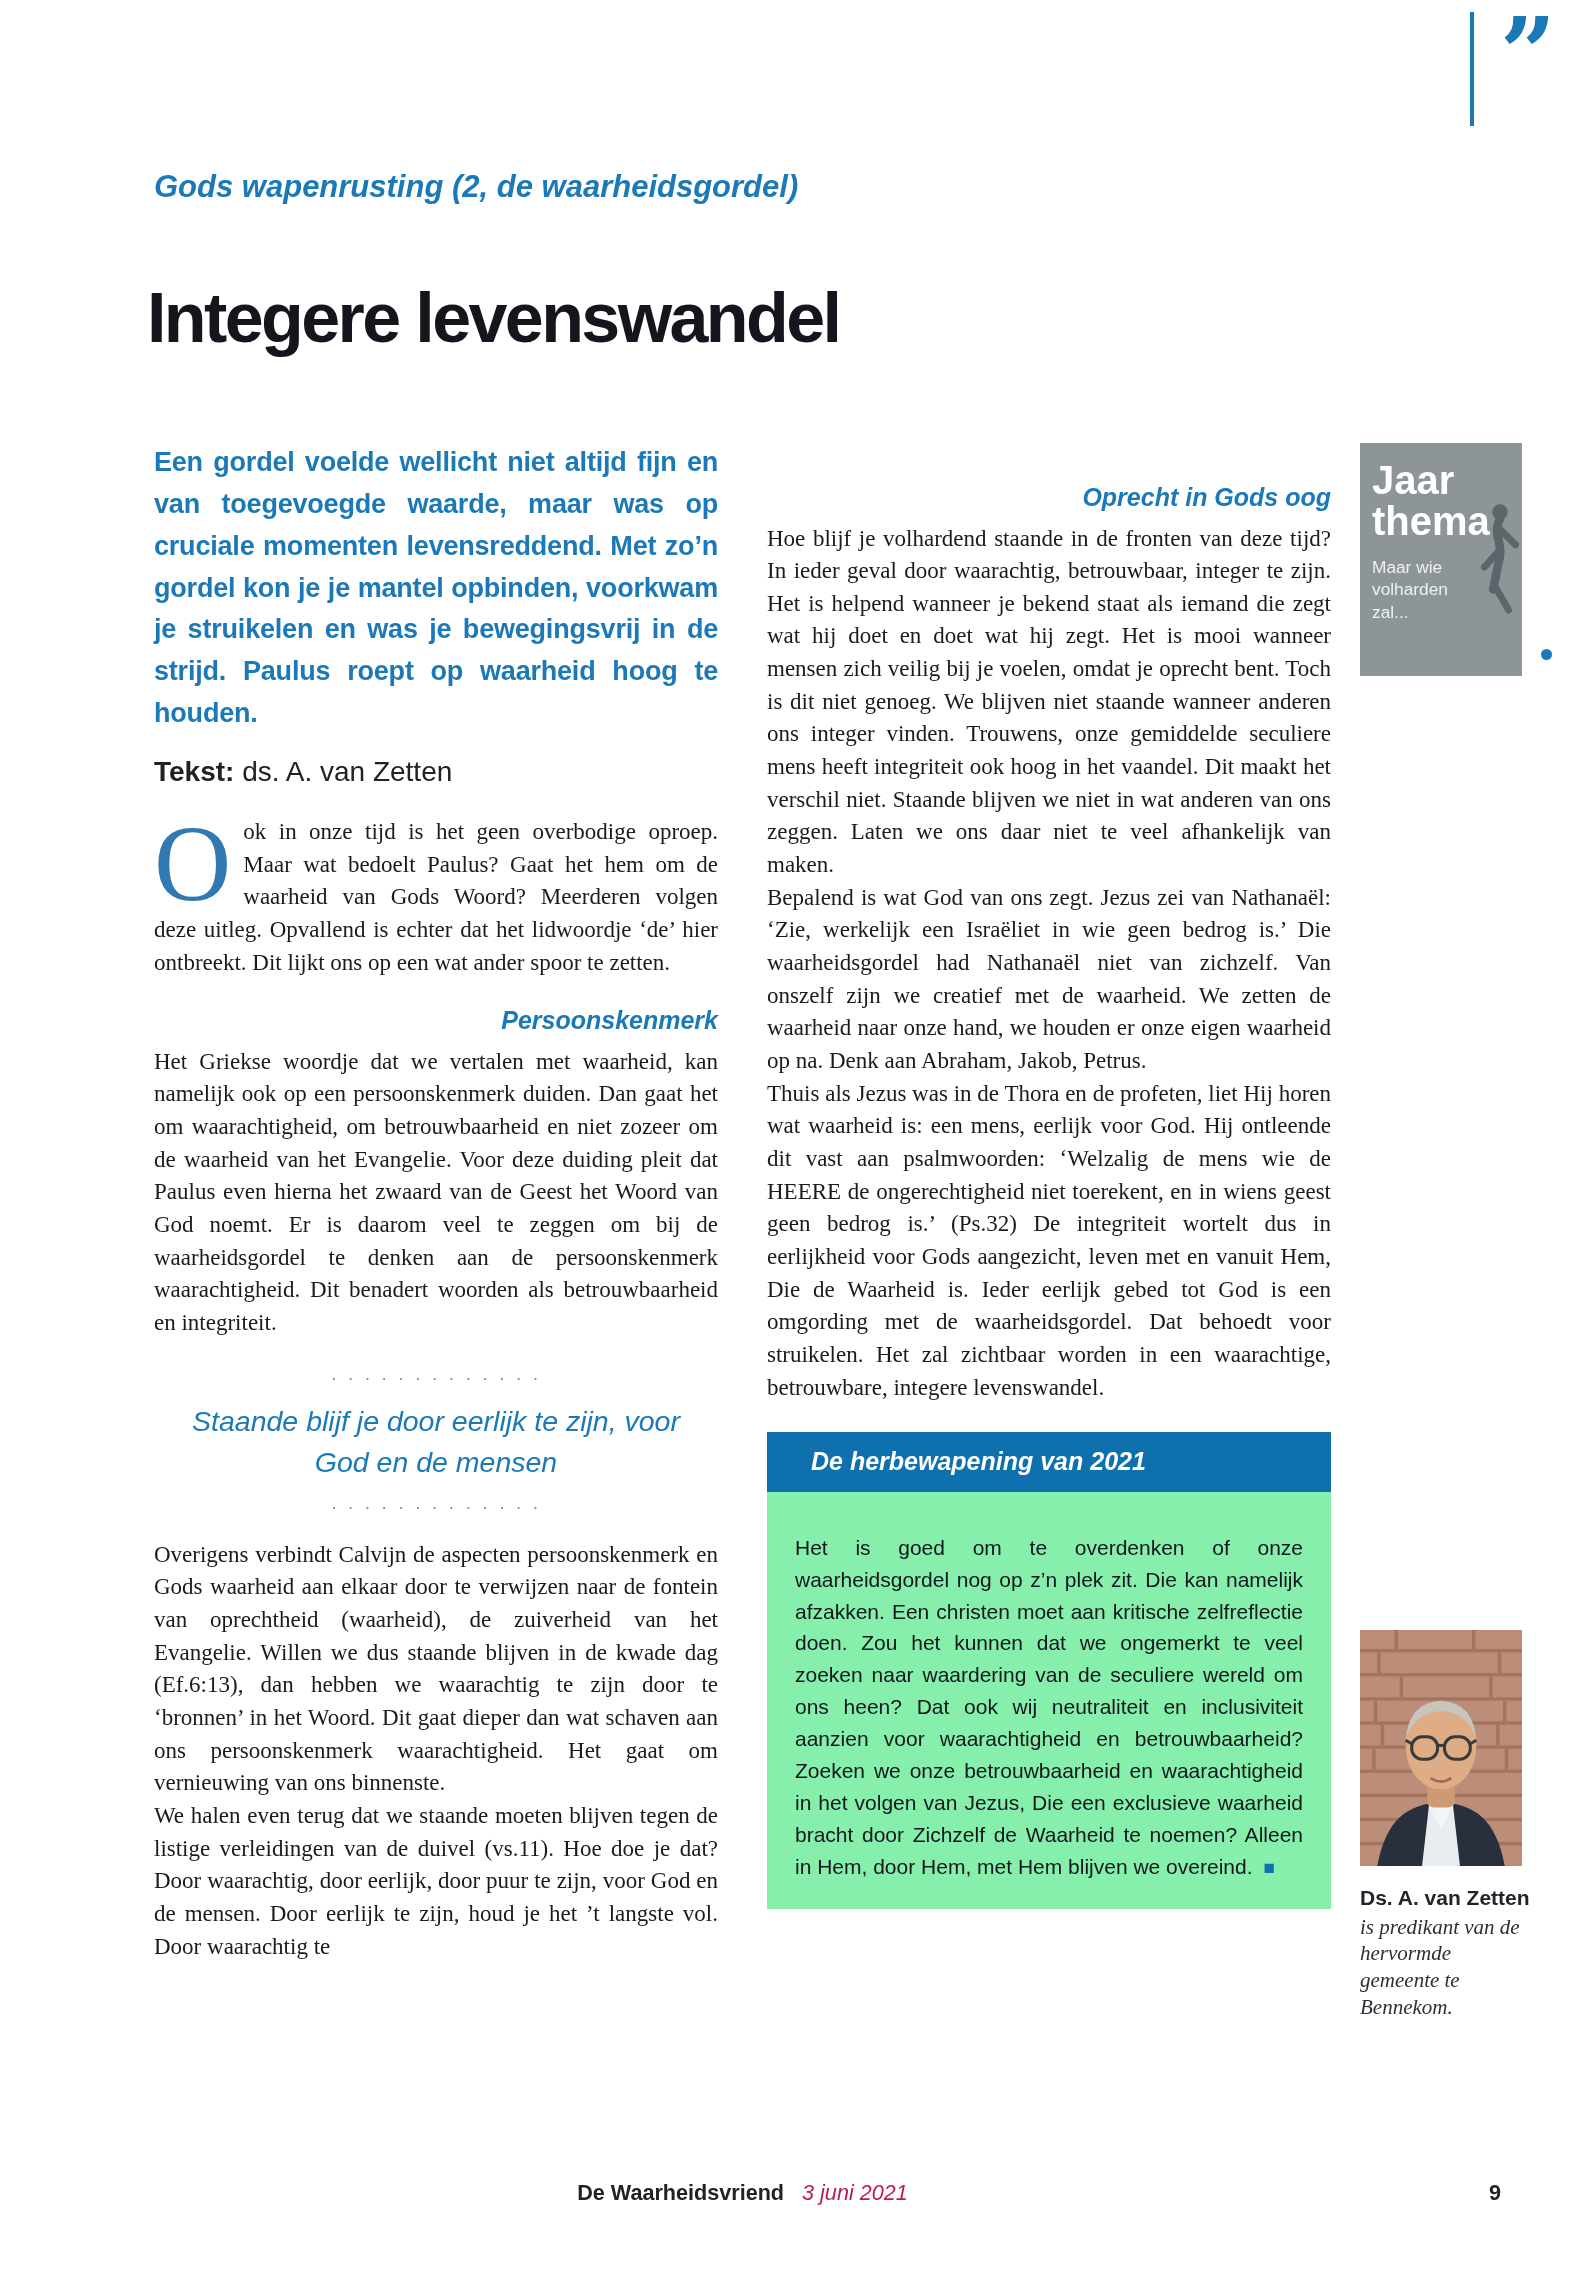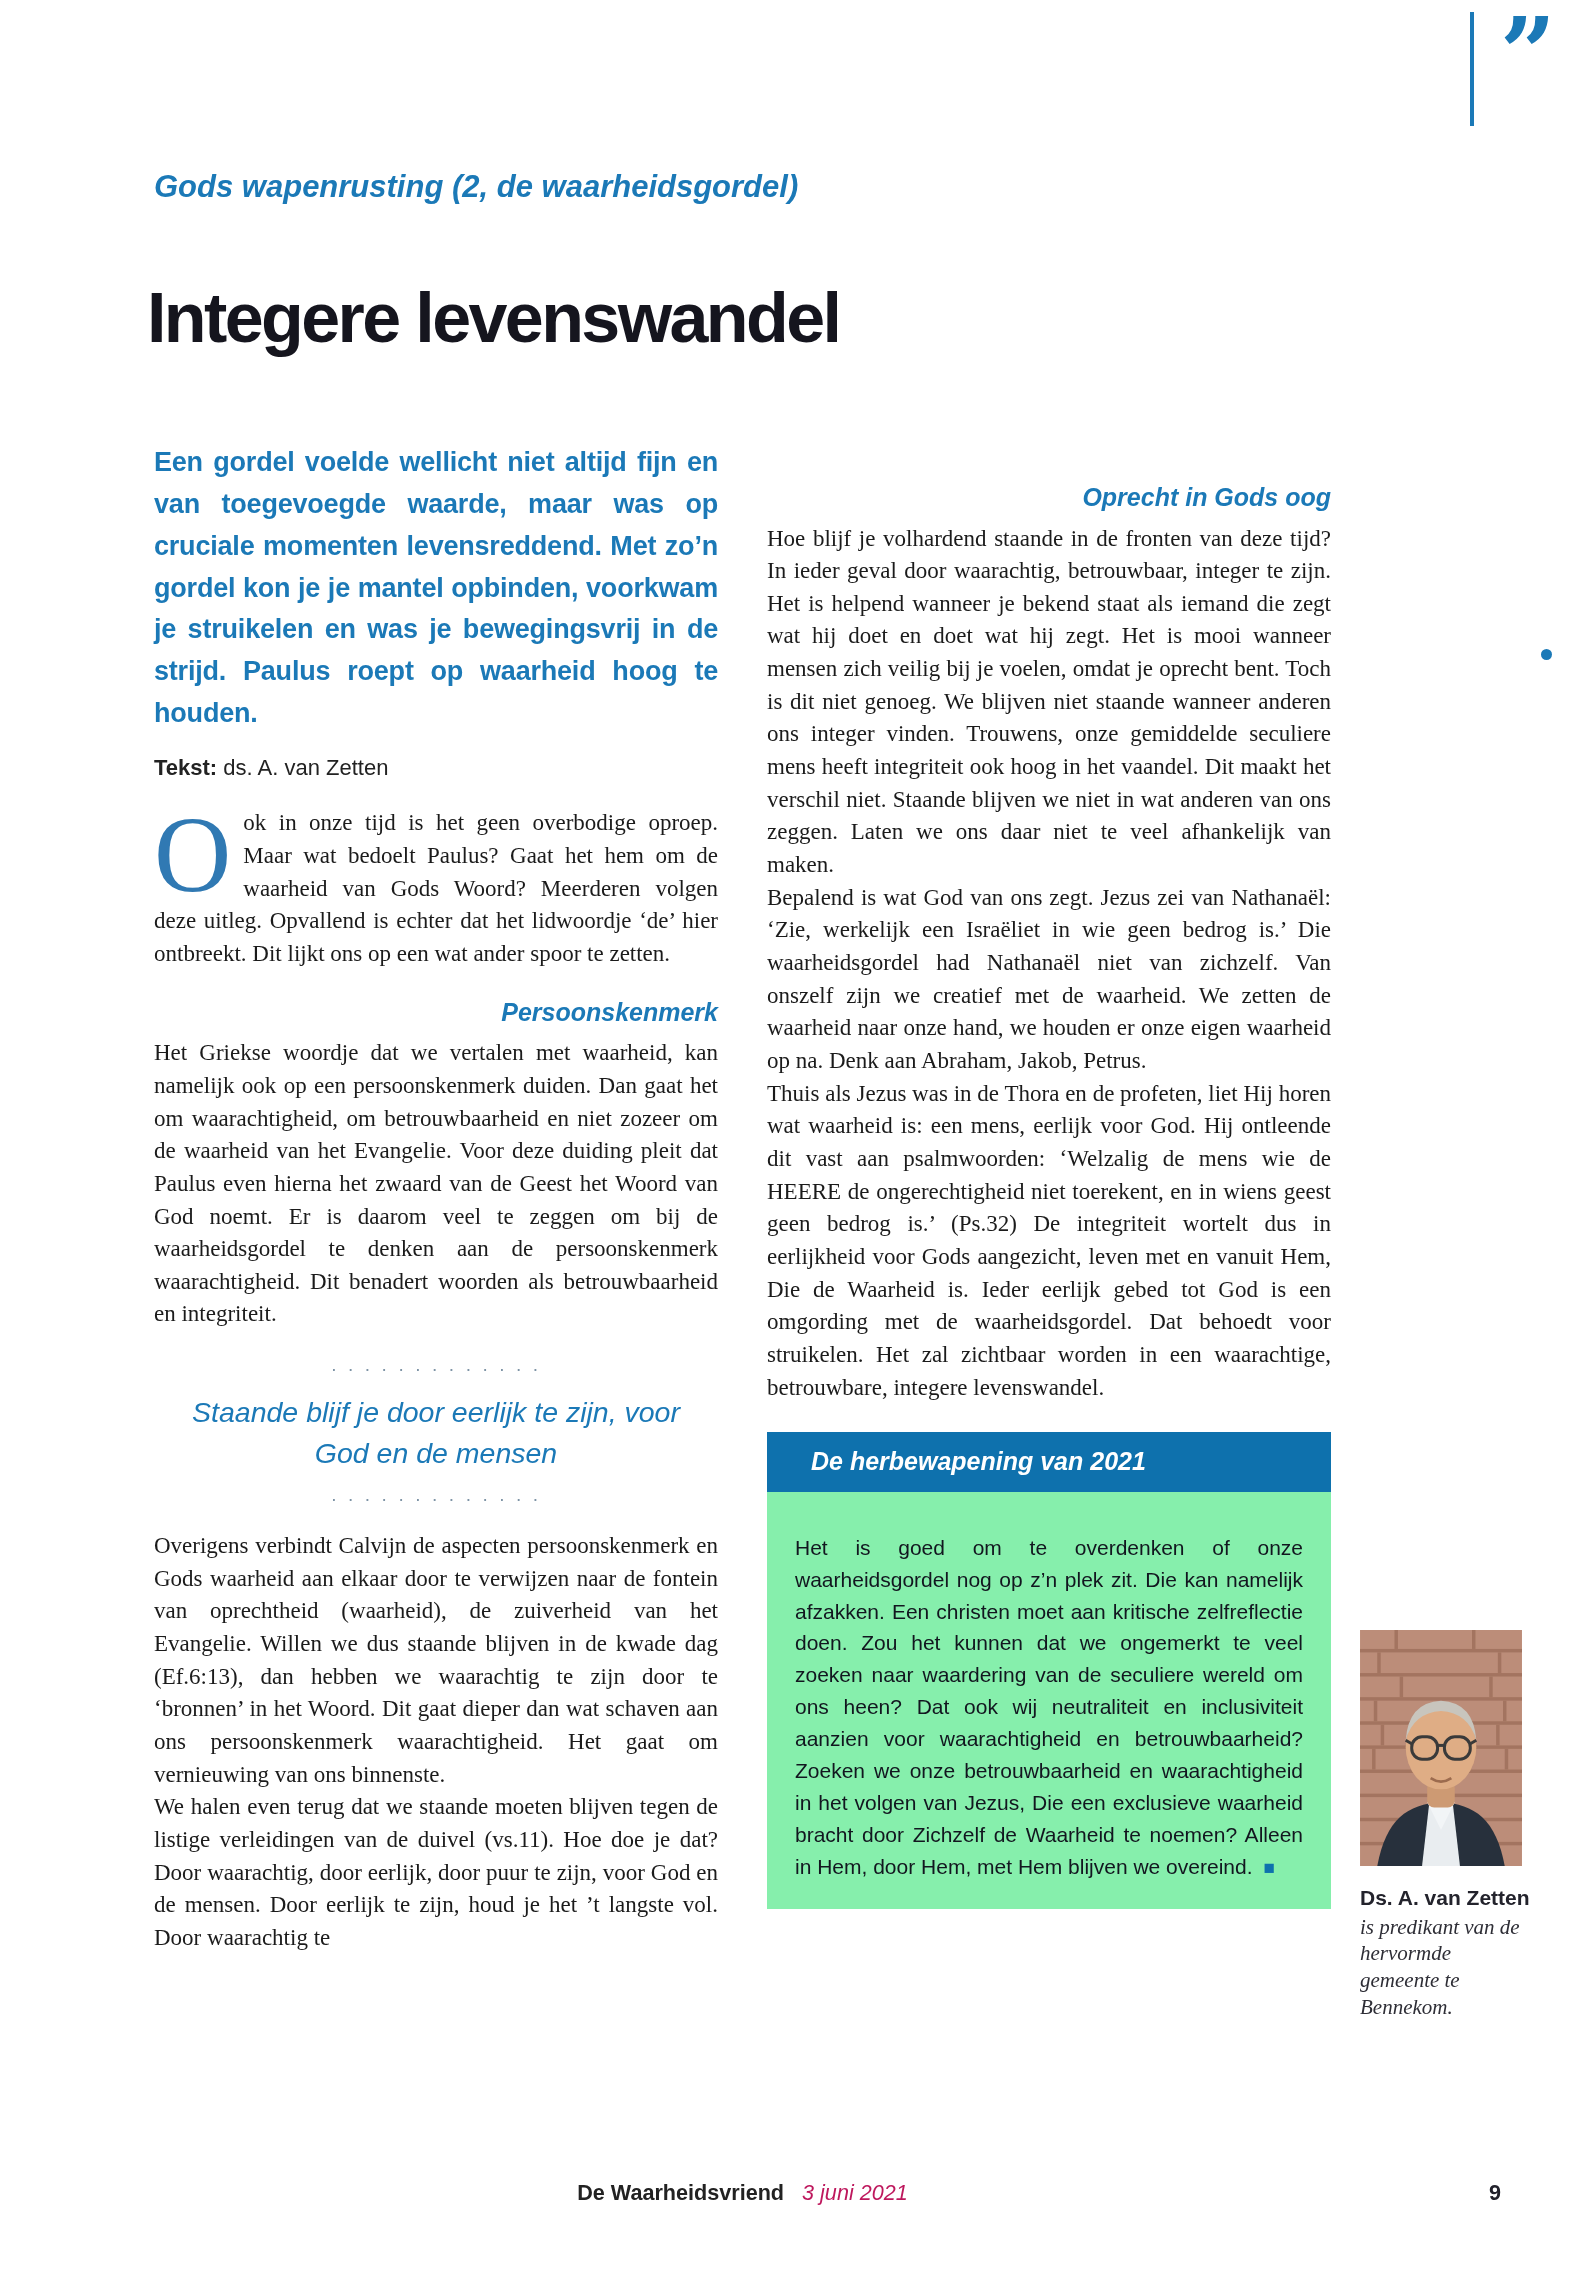--- a/index.html
+++ b/index.html
@@ -98,6 +98,16 @@
     </div>
   </div>
 
+  <div class="jaarthema">
+    <div class="jt-word">Jaar</div>
+    <div class="jt-word">thema</div>
+    <div class="jt-sub">Maar wie volharden zal...</div>
+    <svg class="climber" viewBox="0 0 60 150" aria-hidden="true">
+      <circle cx="30" cy="14" r="9" fill="#5d656a"></circle>
+      <path d="M30 22 C20 40 36 52 28 74 L22 104" stroke="#5d656a" stroke-width="10" fill="none" stroke-linecap="round"></path>
+      <path d="M30 34 L48 52 M28 60 L12 78 M24 100 L40 128" stroke="#5d656a" stroke-width="8" fill="none" stroke-linecap="round"></path>
+    </svg>
+  </div>
   <div class="accent-dot"></div>
 
   <div class="portrait">

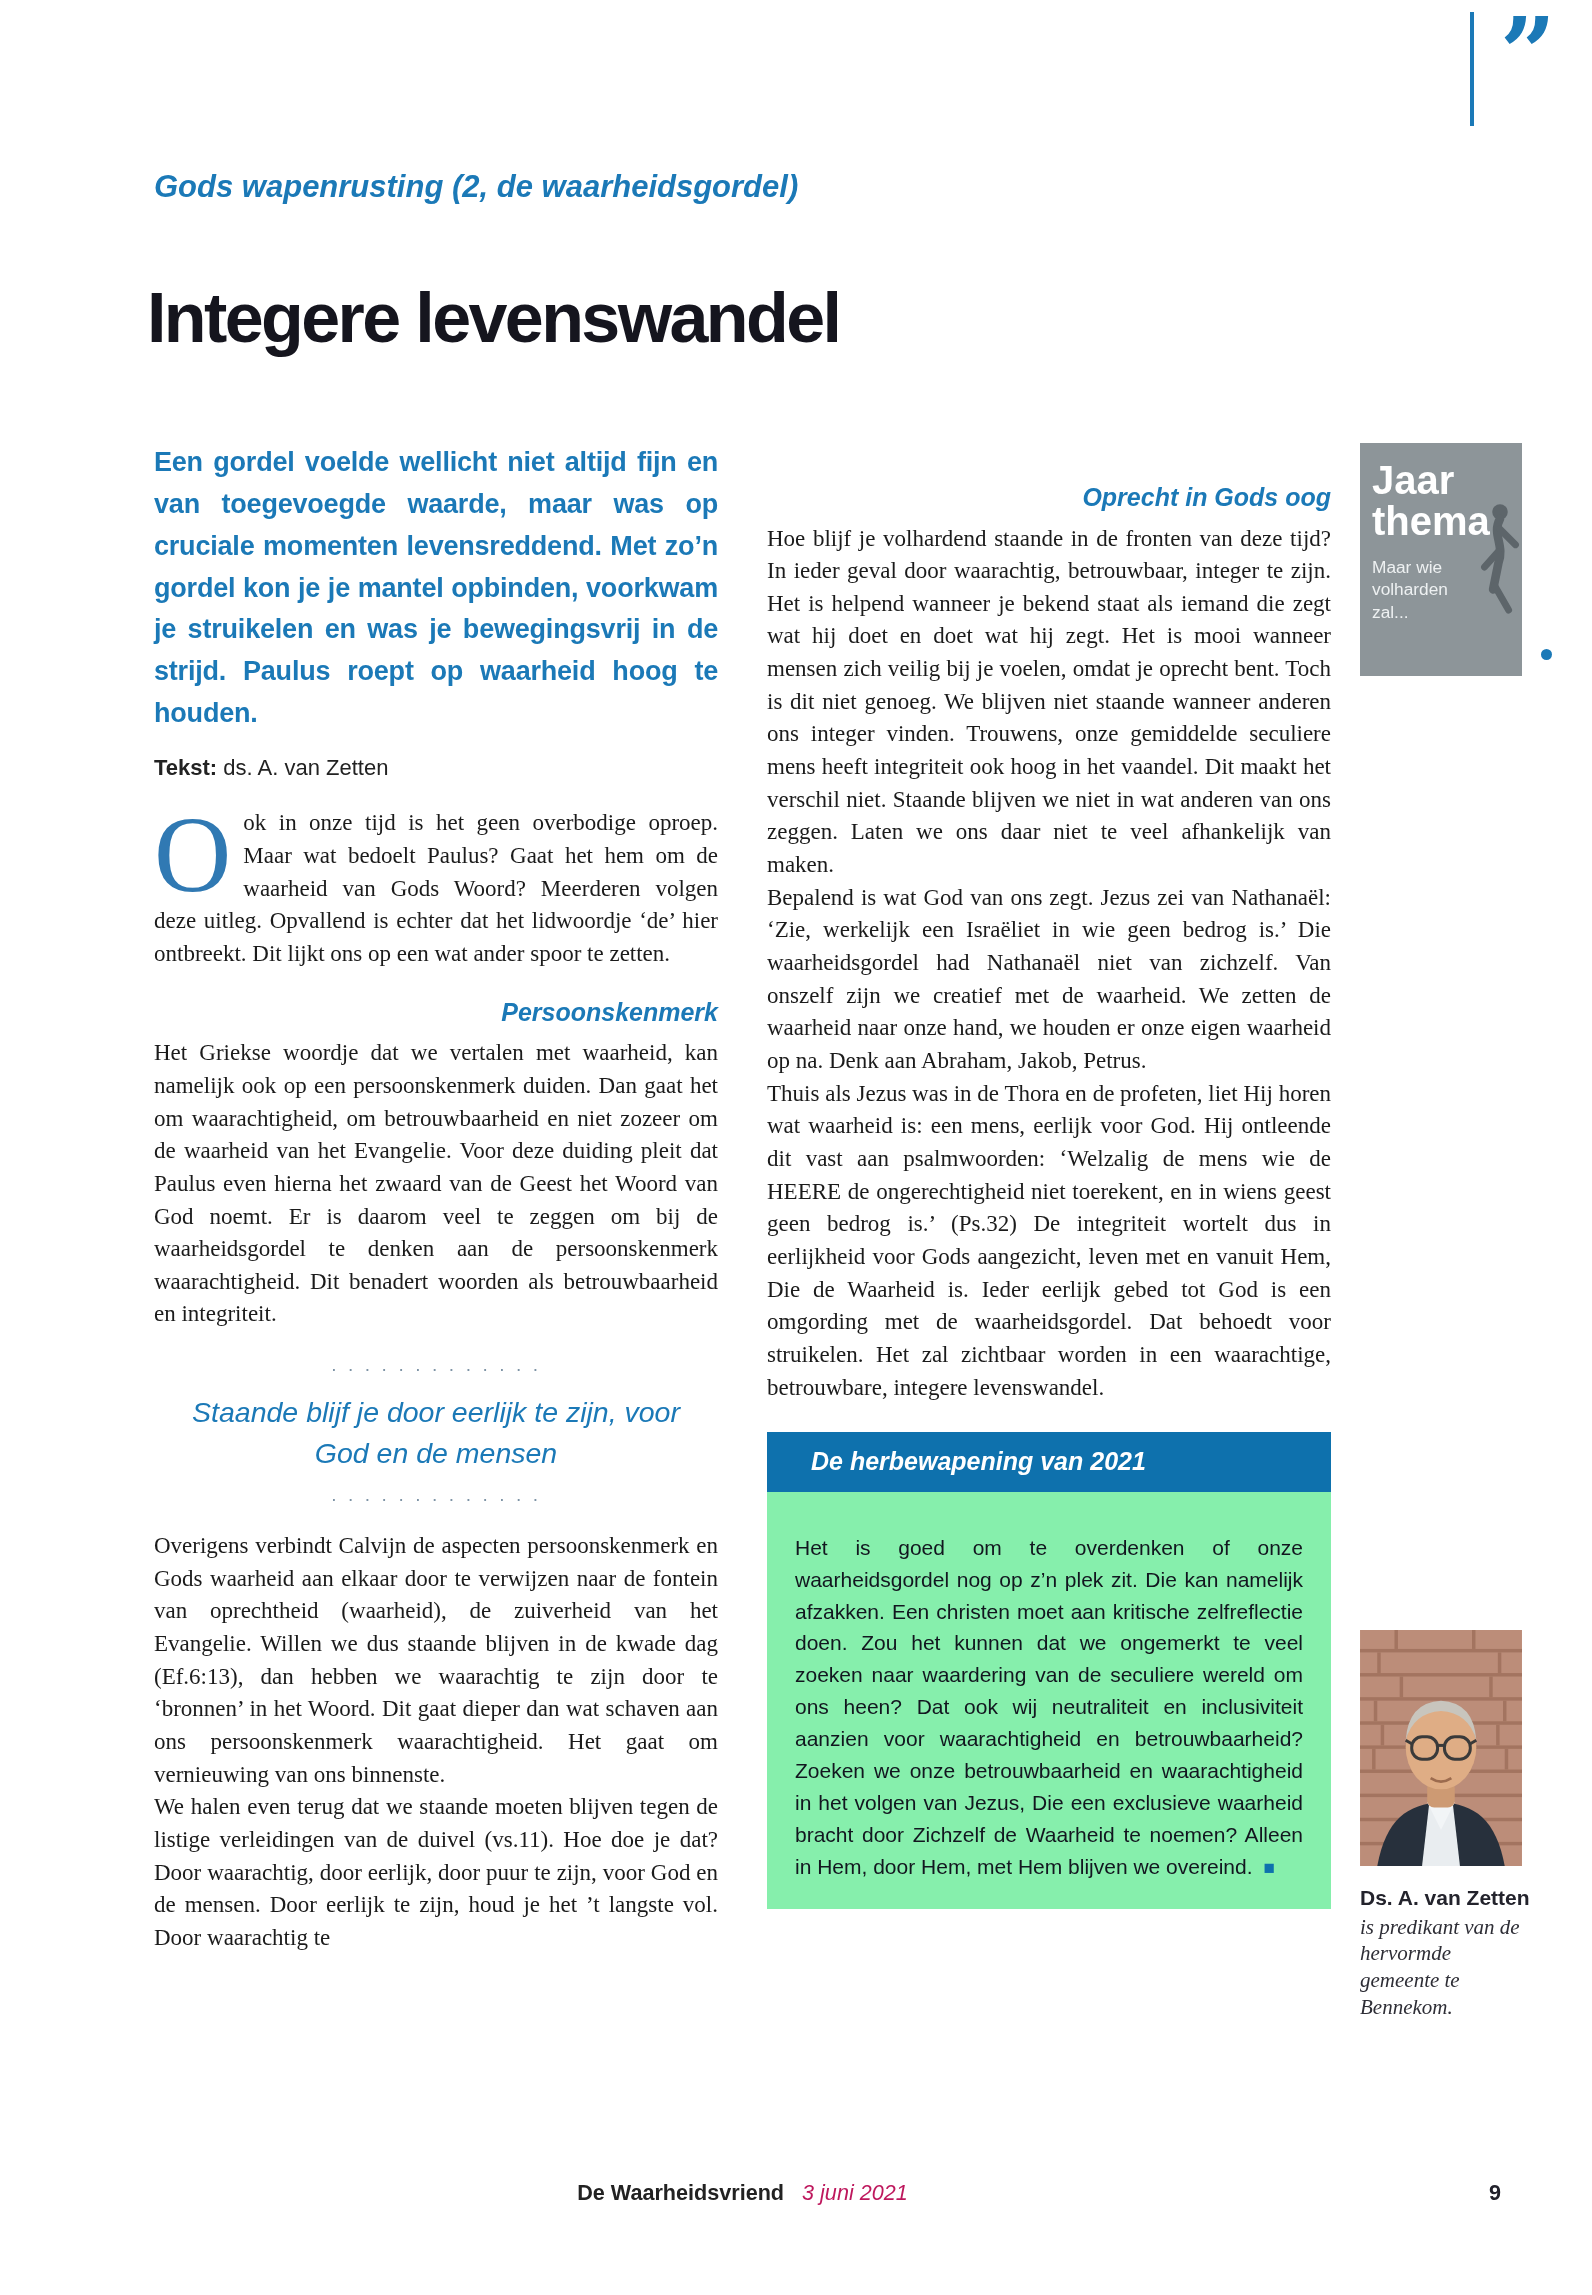--- a/index.html
+++ b/index.html
@@ -17,7 +17,7 @@
   .col-right{left:767px;top:456px}
 
   .intro{margin:0 0 17.3px 0;font-family:"Liberation Sans",sans-serif;font-weight:700;font-size:27px;line-height:1.55;color:#1b79b7;text-align:justify;letter-spacing:-0.2px}
-  .byline{margin:0 0 24px 0;font-family:"Liberation Sans",sans-serif;font-size:22px;color:#222;text-align:left}
+  .byline{margin:0 0 24px 0;font-family:"Liberation Sans",sans-serif;font-size:28px;color:#222;text-align:left}
   .byline-label{font-weight:700}
   .body-p{margin:0;hyphens:auto}
   .dropcap{float:left;font-size:107px;line-height:83px;color:#3079b3;margin:7px 12px 0 0;font-family:"Liberation Serif",serif}

